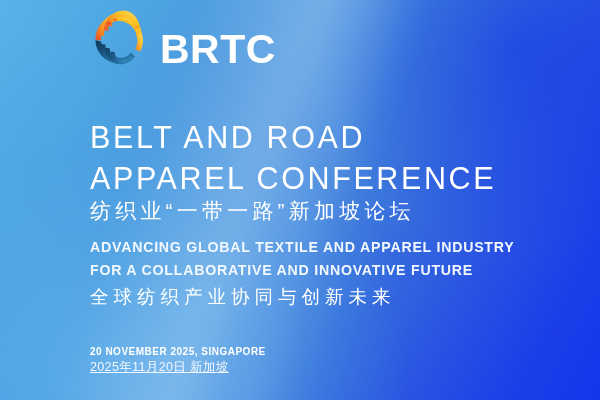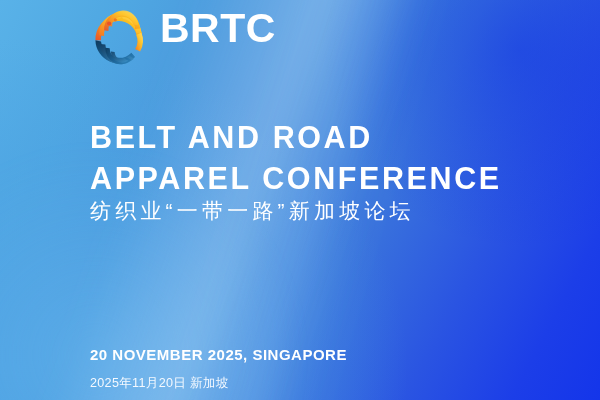--- a/index.html
+++ b/index.html
@@ -93,7 +93,7 @@
     left: 88px;
     top: 8px;
     display: flex;
-    align-items: flex-start;
+    align-items: flex-end;
     gap: 10px;
   }
   .logo-mark { width: 62px; height: 62px; display: block; }

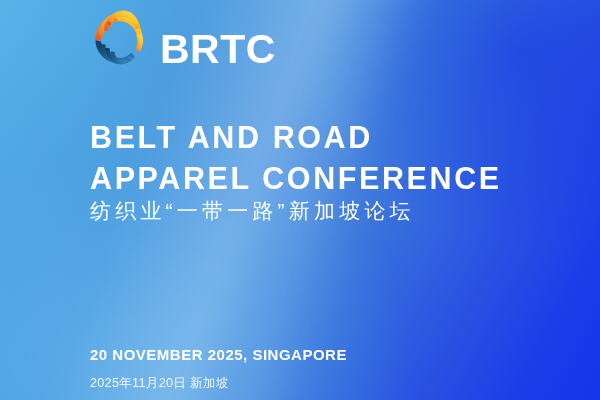--- a/index.html
+++ b/index.html
@@ -112,7 +112,7 @@
     top: 97px;
     color: #ffffff;
     font-size: 30.5px;
-    font-weight: bold;
+    font-weight: normal;
     letter-spacing: 2.6px;
     line-height: 1.33;
   }

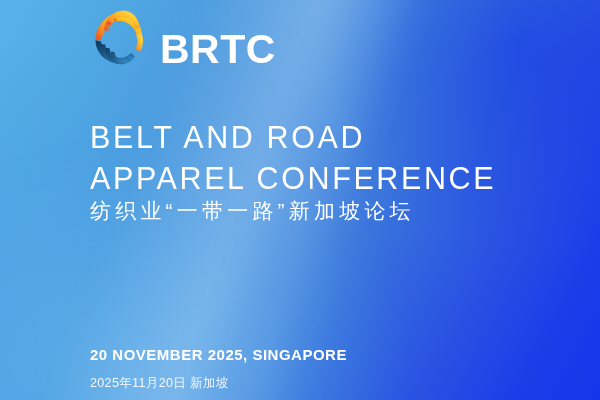--- a/index.html
+++ b/index.html
@@ -249,6 +249,11 @@
 
     <div class="cn-title">纺织业“一带一路”新加坡论坛</div>
 
+    <div class="tagline">
+      <span class="tag-en">ADVANCING GLOBAL TEXTILE AND APPAREL INDUSTRY</span>
+      <span class="tag-en">FOR A COLLABORATIVE AND INNOVATIVE FUTURE</span>
+      <span class="tag-cn">全球纺织产业协同与创新未来</span>
+    </div>
 
     <div class="dateblock">
       <span class="date-en">20 NOVEMBER 2025, SINGAPORE</span>

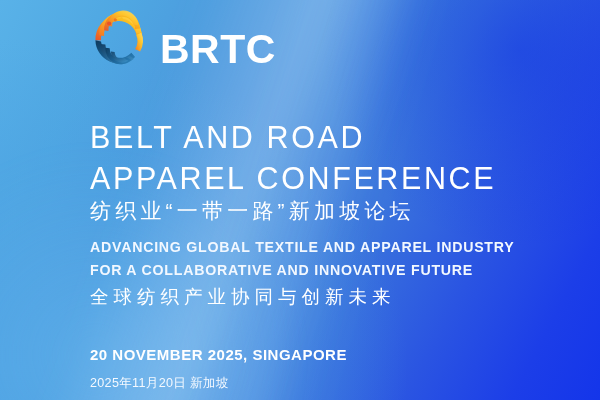--- a/index.html
+++ b/index.html
@@ -167,7 +167,7 @@
   }
   .date-en {
     display: block;
-    font-size: 15px;
+    font-size: 10px;
     font-weight: bold;
     letter-spacing: 0.5px;
     line-height: 1.5;

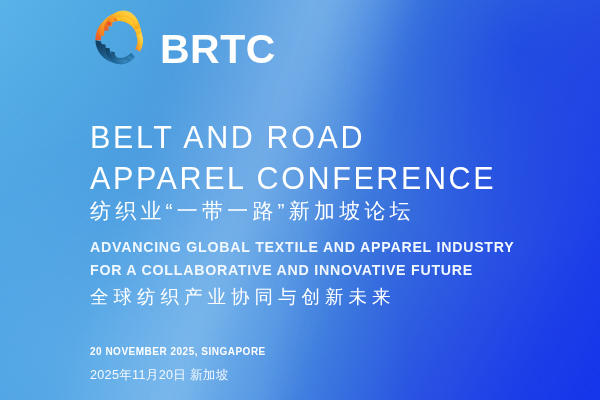--- a/index.html
+++ b/index.html
@@ -175,13 +175,13 @@
   }
   .date-cn {
     display: block;
-    margin-top: 8px;
     font-size: 12.6px;
     font-weight: normal;
     letter-spacing: 0.3px;
     line-height: 1.4;
     white-space: nowrap;
     color: #f4f9ff;
+    text-decoration: underline;
   }
 </style>
 </head>

